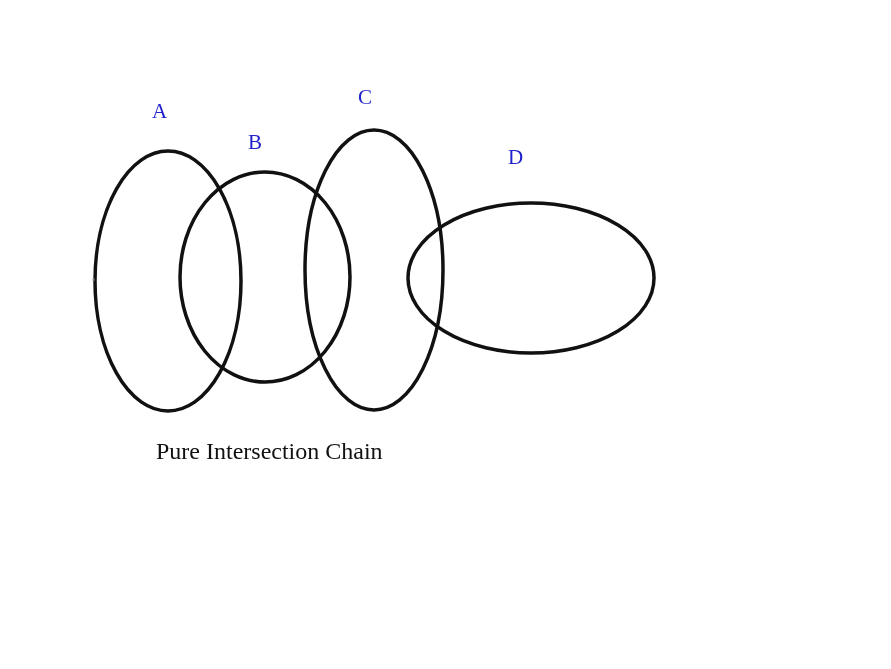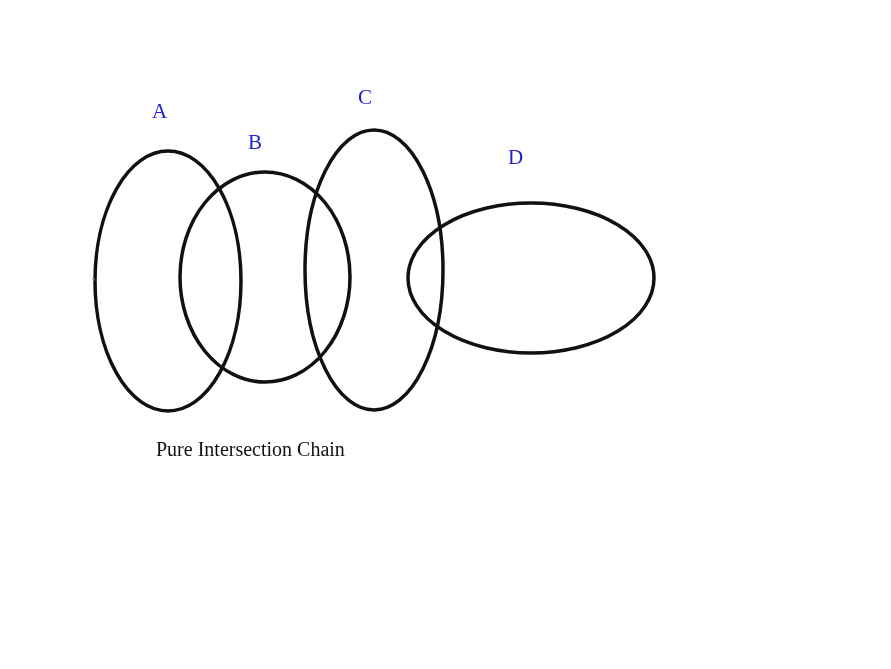--- a/index.html
+++ b/index.html
@@ -34,7 +34,7 @@
     position: absolute;
     left: 156px;
     top: 437px;
-    font-size: 20px;
+    font-size: 24px;
     color: #111111;
     font-family: "Liberation Serif", serif;
     line-height: 1.2;

